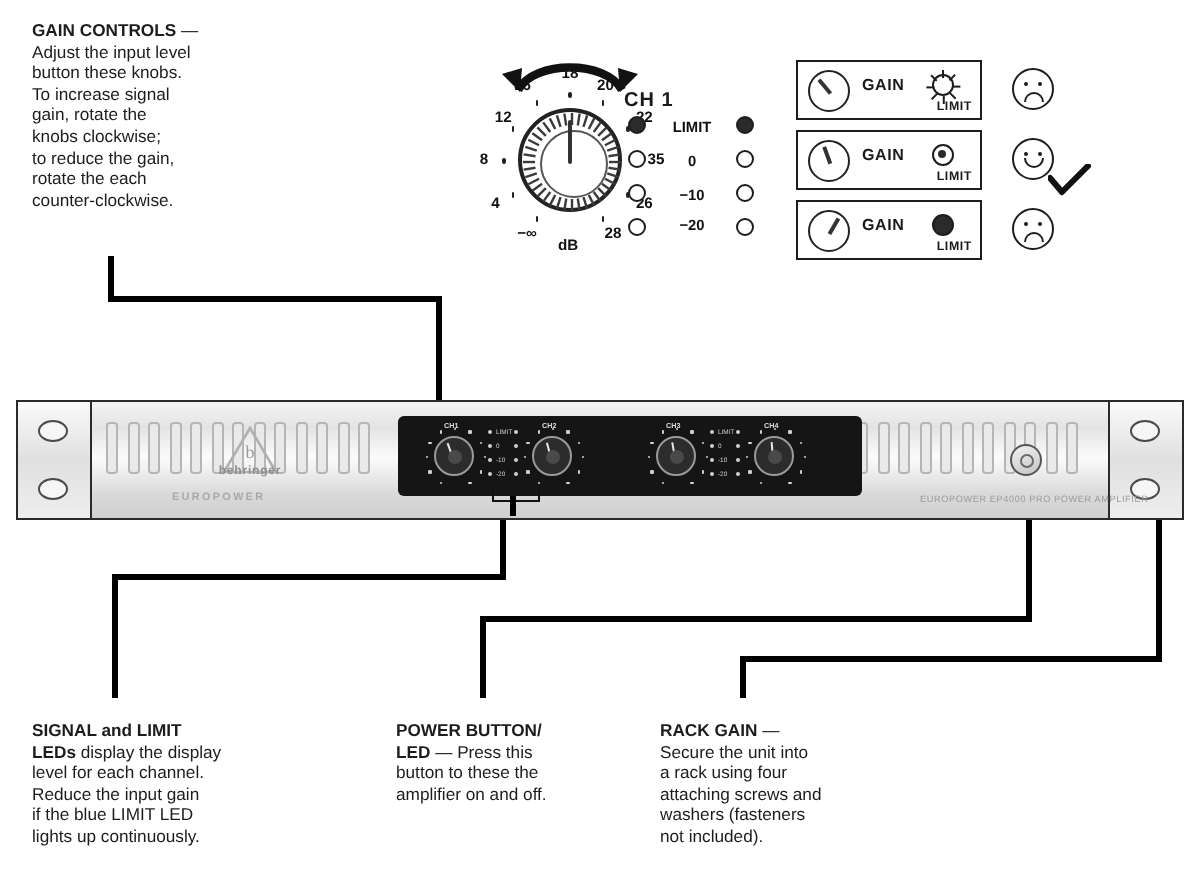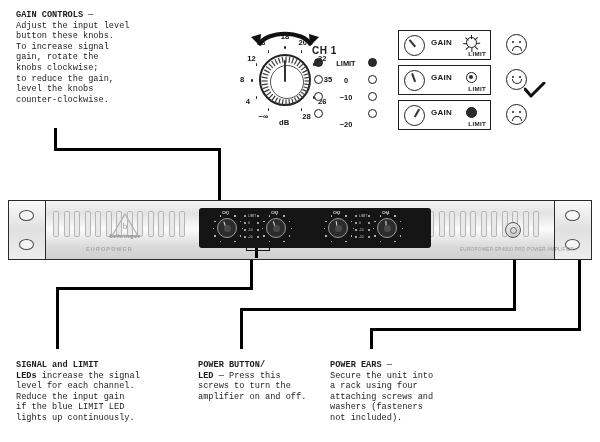--- a/index.html
+++ b/index.html
@@ -13,7 +13,7 @@
   }
 
   
-  .callout{position:absolute;font-size:8.6px;line-height:10.6px;color:#1c1c1c;font-family:Liberation Mono, monospace;}
+  .callout{position:absolute;font-size:8.6px;line-height:10.6px;color:#1c1c1c;}
   .callout .hdr{font-weight:bold;}
 
   

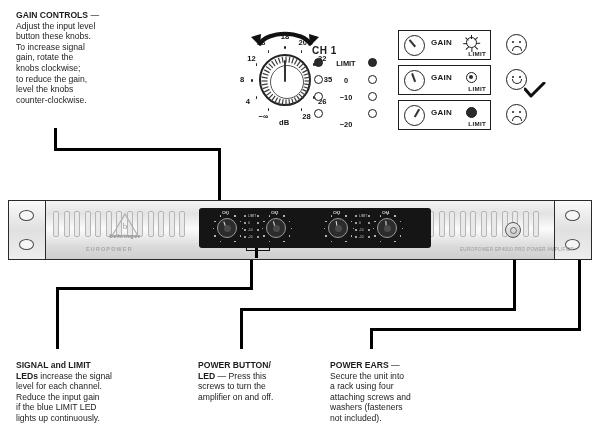--- a/index.html
+++ b/index.html
@@ -125,7 +125,7 @@
   <span>gain, rotate the</span><br>
   <span>knobs clockwise;</span><br>
   <span>to reduce the gain,</span><br>
-  <span>level the knobs</span><br>
+  <span>rotate the each</span><br>
   <span>counter-clockwise.</span>
 </div>
 

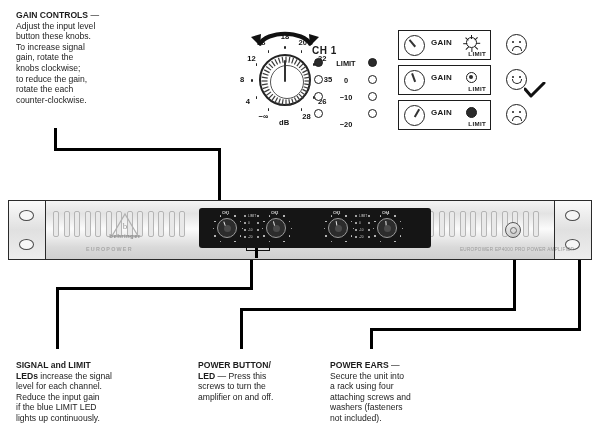--- a/index.html
+++ b/index.html
@@ -226,7 +226,7 @@
       <div class="led-txt" style="left:14px;top:49px;width:40px;">−10</div>
       <div class="led " style="left:56px;top:48px;"></div>
       <div class="led " style="left:2px;top:65px;"></div>
-      <div class="led-txt" style="left:14px;top:76px;width:40px;">−20</div>
+      <div class="led-txt" style="left:14px;top:64px;width:40px;">−20</div>
       <div class="led " style="left:56px;top:65px;"></div>
     </div>
 </div>

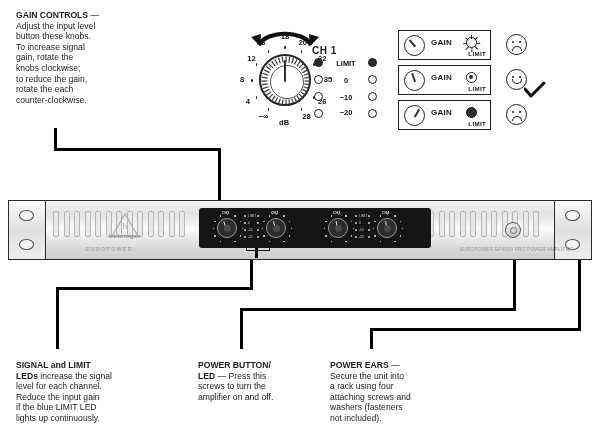--- a/index.html
+++ b/index.html
@@ -458,7 +458,7 @@
 </div>
 
 <div class="callout" style="left:330px;top:360px;width:130px;">
-  <span class="hdr">POWER EARS</span><span> —</span><br>
+  <span class="hdr">RACK GAIN</span><span> —</span><br>
   <span>Secure the unit into</span><br>
   <span>a rack using four</span><br>
   <span>attaching screws and</span><br>

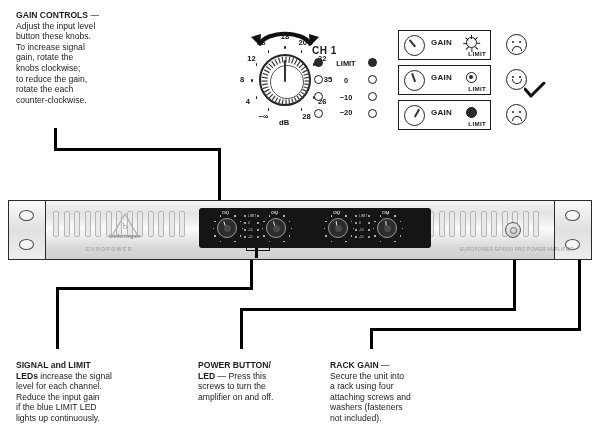--- a/index.html
+++ b/index.html
@@ -443,7 +443,7 @@
 <div class="callout" style="left:16px;top:360px;width:130px;">
   <span class="hdr">SIGNAL and LIMIT</span><br>
   <span class="hdr">LEDs</span>
-  <span>increase the signal</span><br>
+  <span>display the display</span><br>
   <span>level for each channel.</span><br>
   <span>Reduce the input gain</span><br>
   <span>if the blue LIMIT LED</span><br>

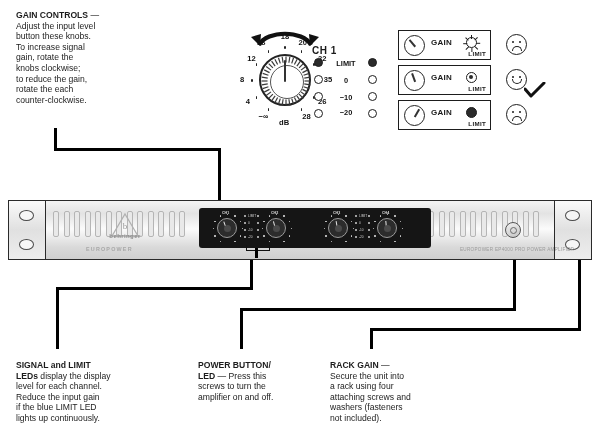--- a/index.html
+++ b/index.html
@@ -453,7 +453,7 @@
 <div class="callout" style="left:198px;top:360px;width:120px;">
   <span class="hdr">POWER BUTTON/</span><br>
   <span class="hdr">LED</span><span> — </span><span>Press this</span><br>
-  <span>screws to turn the</span><br>
+  <span>button to these the</span><br>
   <span>amplifier on and off.</span>
 </div>
 

